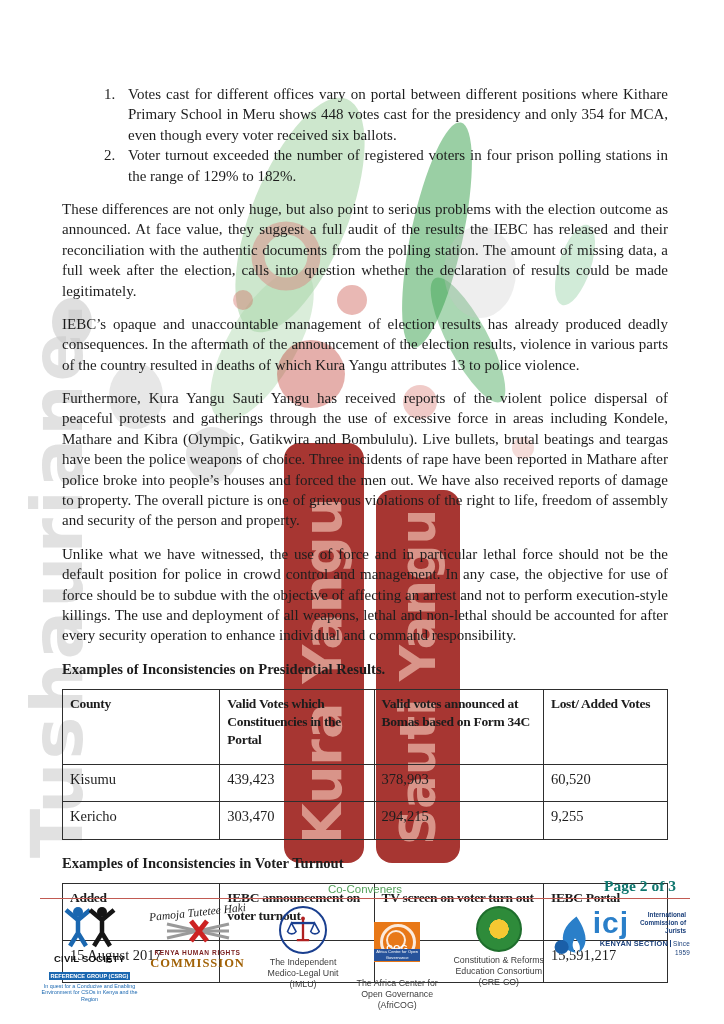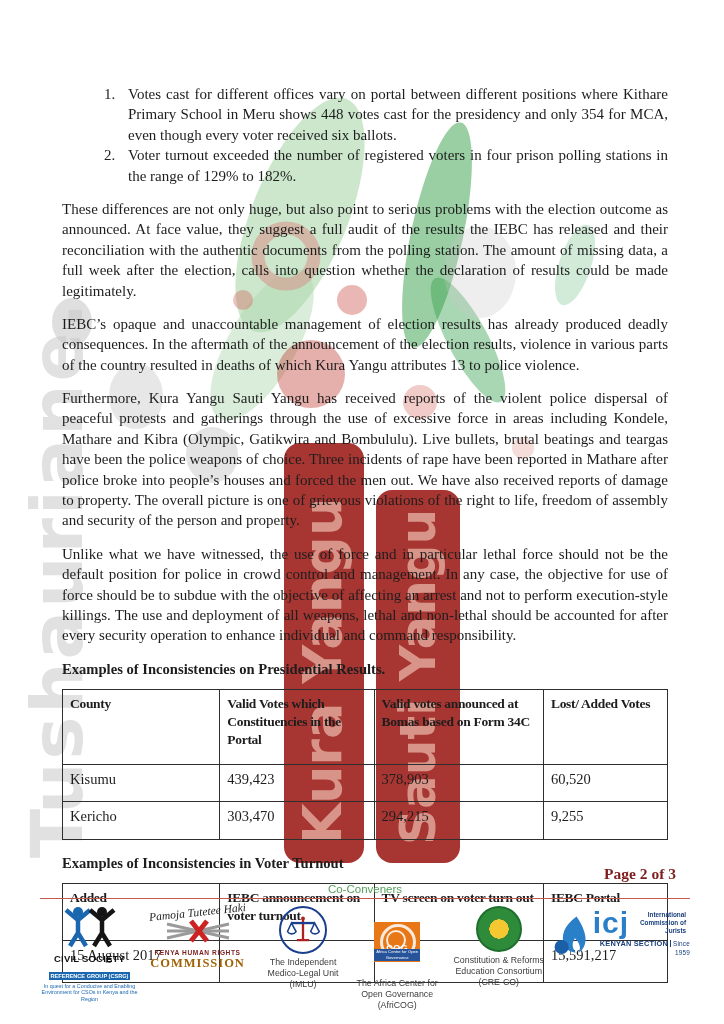--- a/index.html
+++ b/index.html
@@ -31,7 +31,7 @@
   .footer{position:absolute;left:40px;right:34px;top:870px;z-index:2;font-family:"Liberation Sans",sans-serif;}
   .footer-row{position:relative;height:28px;}
   .co-conveners{position:absolute;left:50%;transform:translateX(-50%);bottom:3px;color:#55a25c;font-size:11.5px;}
-  .page-num{position:absolute;right:14px;bottom:15px;color:#7f1d1d;font-size:15.5px;font-weight:bold;font-family:"Liberation Serif",serif;}
+  .page-num{position:absolute;right:14px;bottom:3px;color:#0f766e;font-size:15.5px;font-weight:bold;font-family:"Liberation Serif",serif;}
   .footer-line{border-top:1.6px solid #c25a52;}
   .logos{display:flex;justify-content:space-between;align-items:flex-start;margin-top:7px;}
   .logo{text-align:center;}

